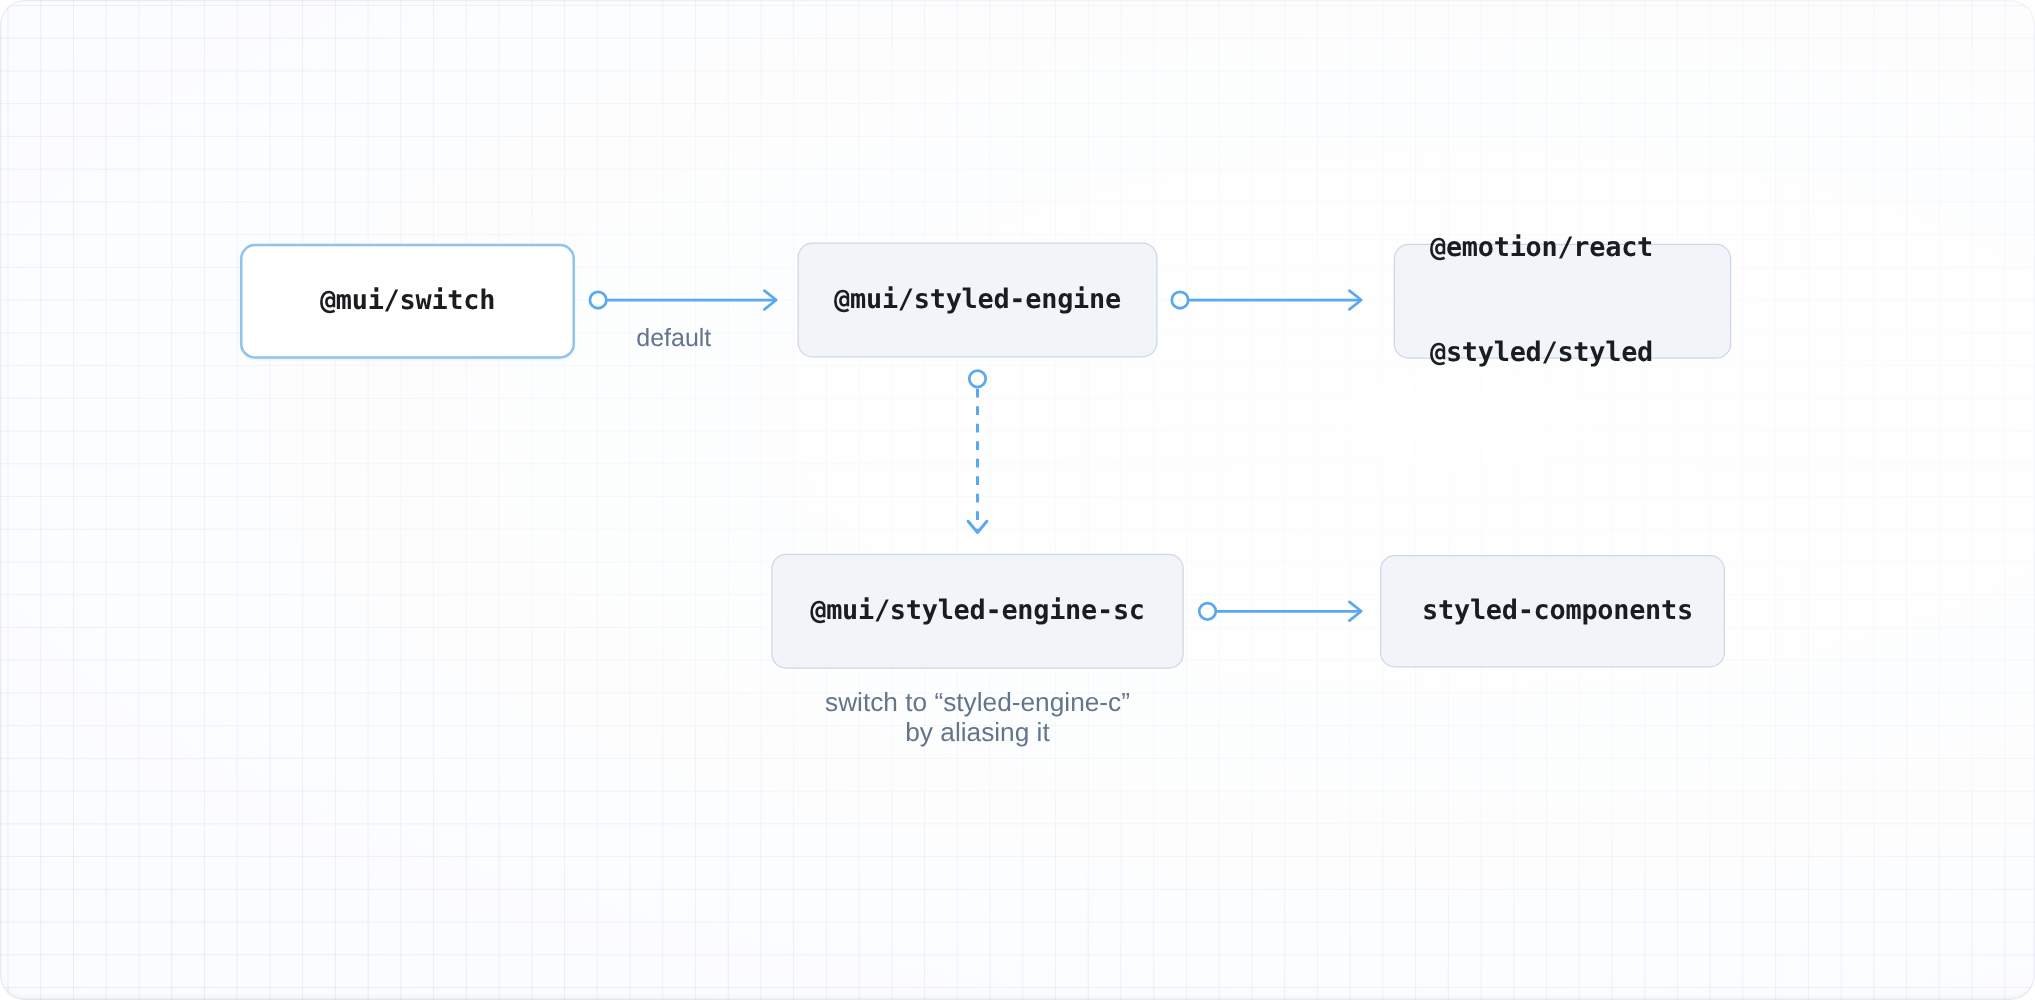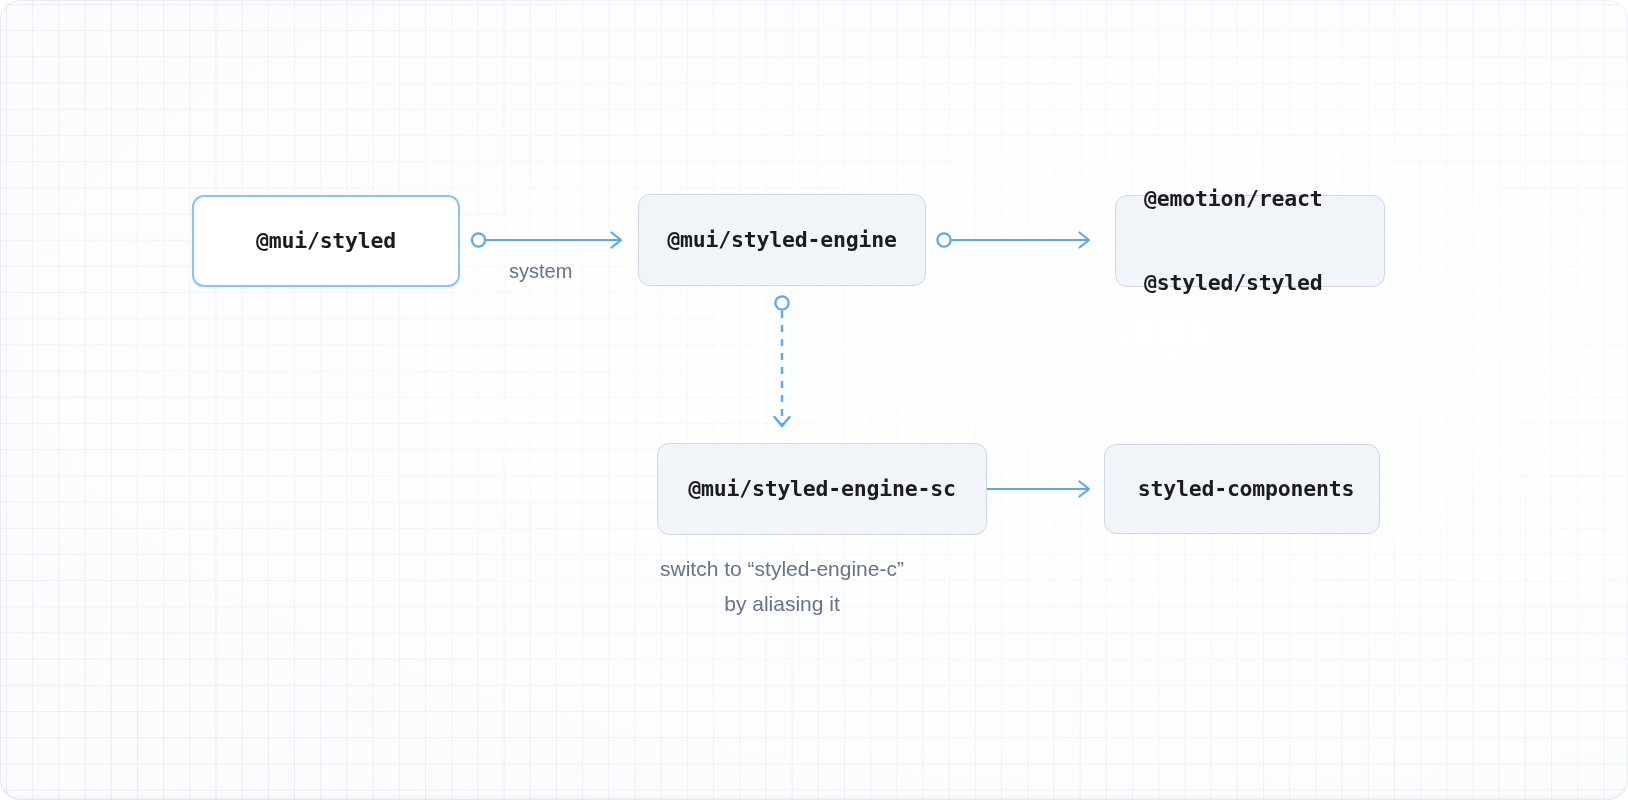--- a/index.html
+++ b/index.html
@@ -144,7 +144,7 @@
   <div class="layer">
 
     <div class="node node--primary" id="node-system">
-      <span>@mui/styled</span>
+      <span>@mui/switch</span>
     </div>
 
     <div class="node node--muted" id="node-styled-engine">

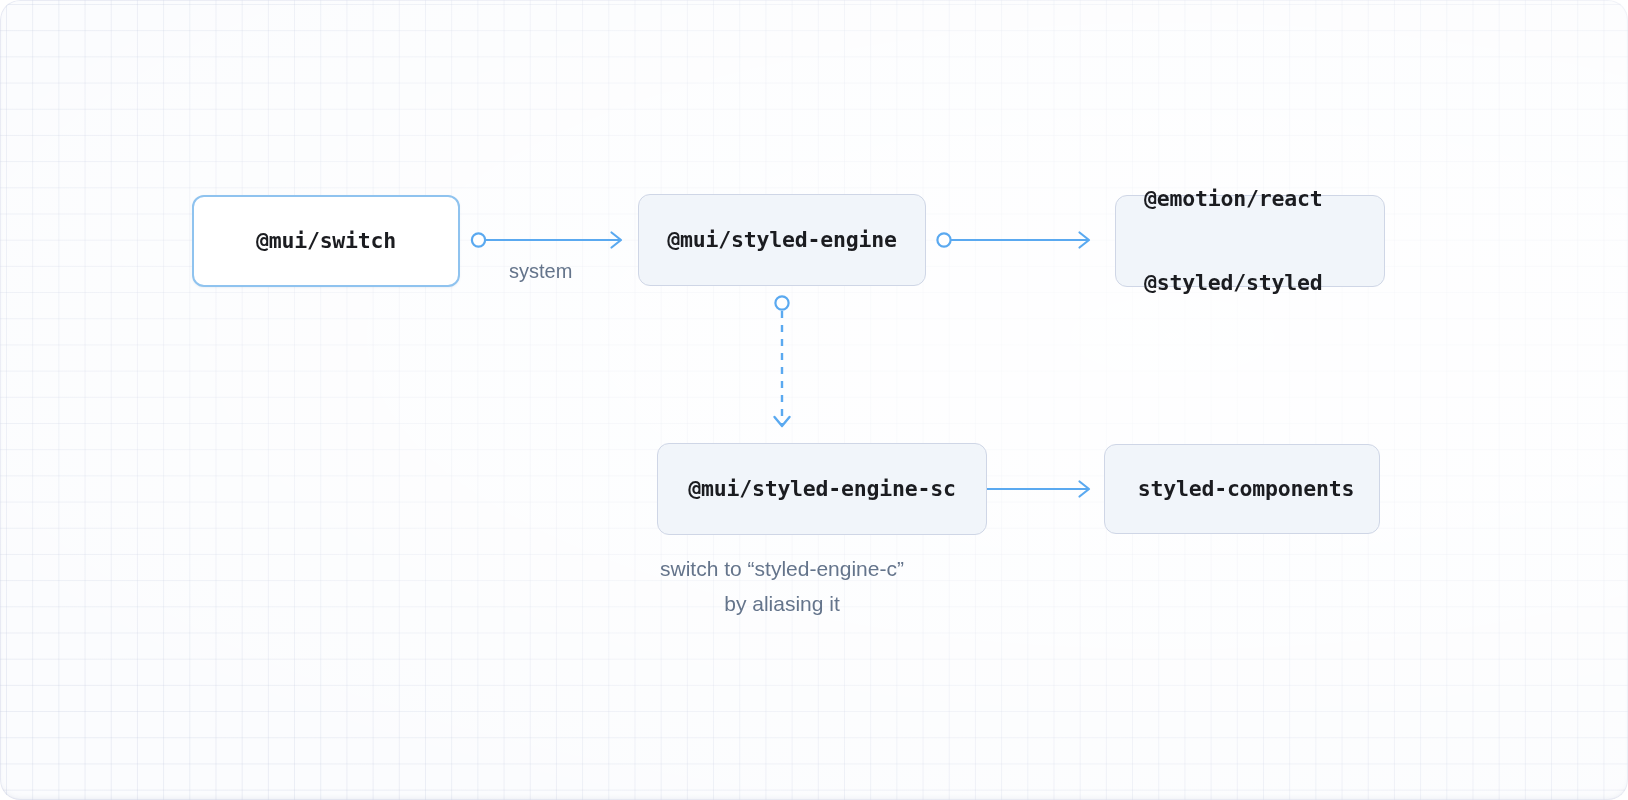--- a/index.html
+++ b/index.html
@@ -166,7 +166,7 @@
       <span>styled-components</span>
     </div>
 
-    <div class="edge-label" id="label-default">system</div>
+    <div class="edge-label" id="label-default">default</div>
 
     <div class="caption" id="caption-sc">switch to “styled-engine-c”
 by aliasing it</div>

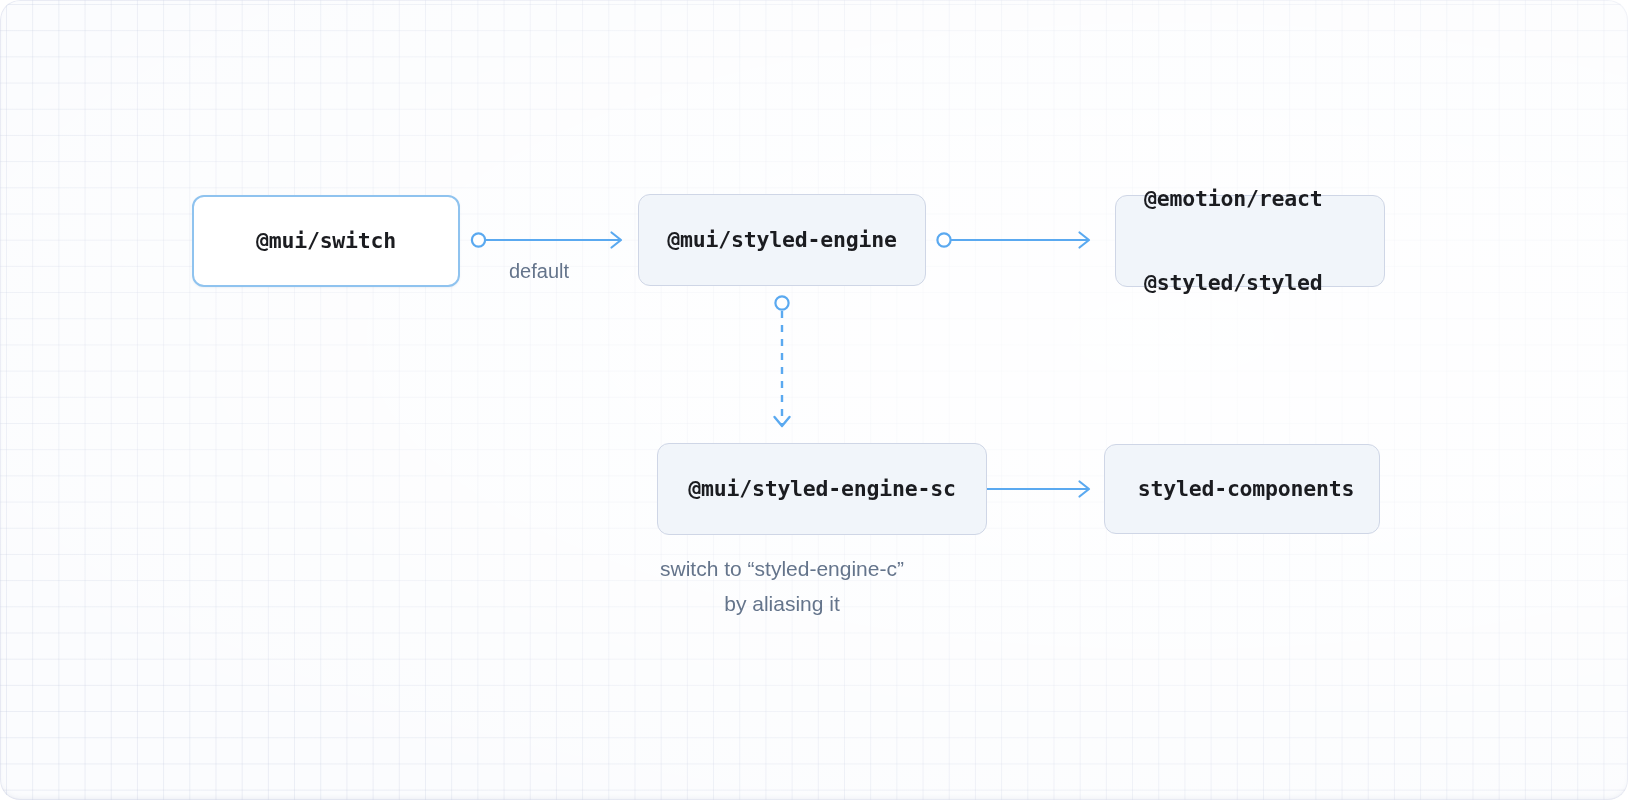--- a/index.html
+++ b/index.html
@@ -86,7 +86,7 @@
   #node-system        { left: 192px; top: 195px; width: 268px; height: 92px; justify-content: center; }
   #node-styled-engine { left: 638px; top: 194px; width: 288px; height: 92px; justify-content: center; }
   #node-emotion       { left: 1104px; top: 195px; width: 270px; height: 92px; justify-content: flex-start; padding-left: 28px; margin-left: 11px; }
-  #node-sc-engine     { left: 617px; top: 443px; width: 330px; height: 92px; justify-content: center; margin-left: 40px; }
+  #node-sc-engine     { left: 617px; top: 443px; width: 330px; height: 92px; justify-content: center; }
   #node-styled-comp   { left: 1104px; top: 444px; width: 276px; height: 90px; justify-content: center; padding-left: 34px; }
 
   .edge-label {

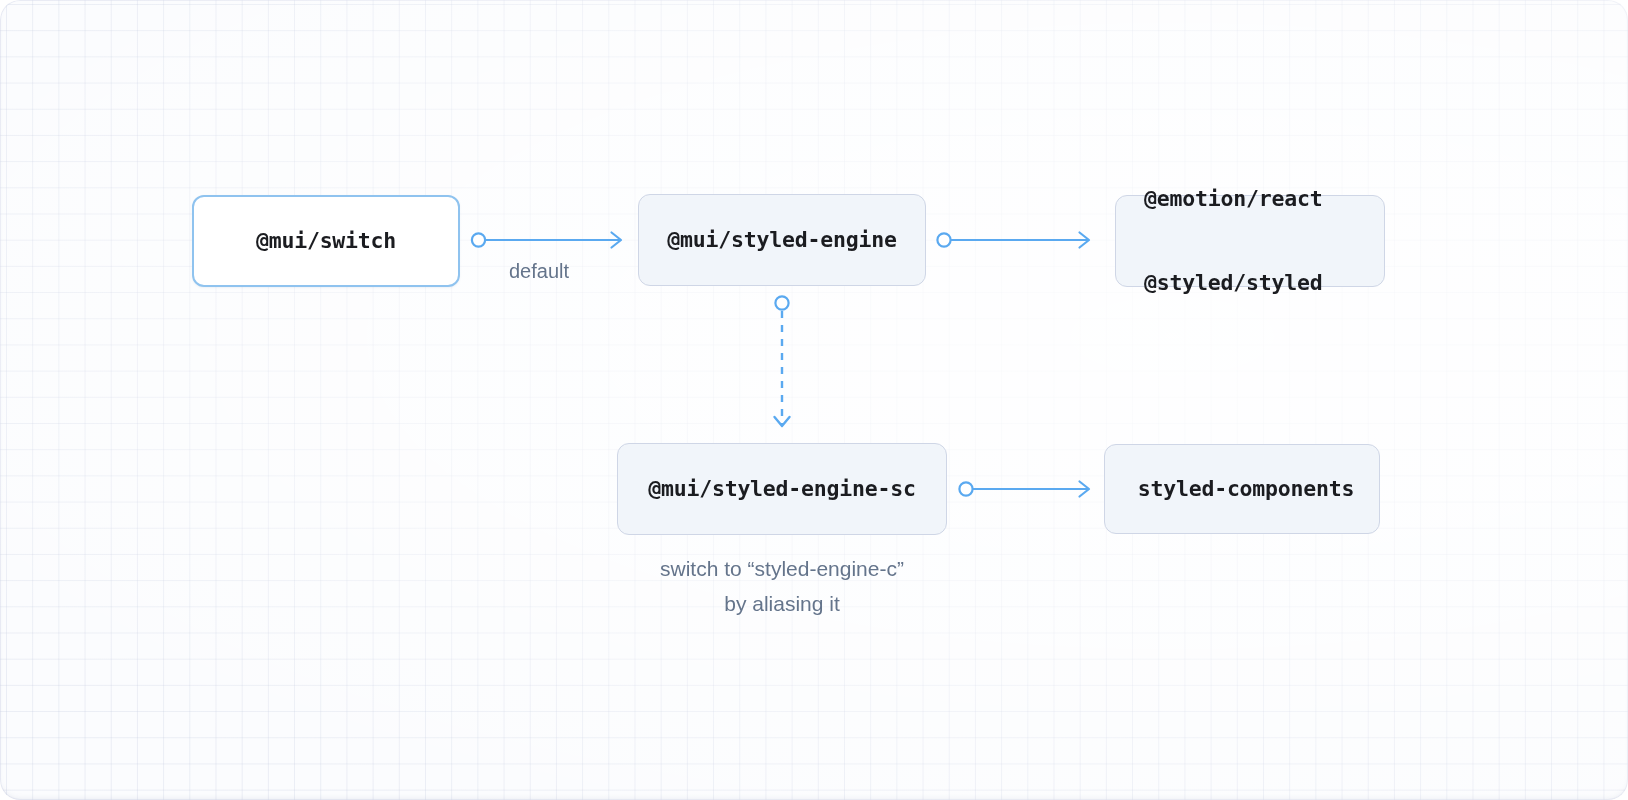--- a/index.html
+++ b/index.html
@@ -102,7 +102,7 @@
     position: absolute;
     color: #64748b;
     font-size: 21px;
-    line-height: 35px;
+    line-height: 24px;
     text-align: center;
     white-space: pre;
     font-family: "Liberation Sans", sans-serif;

